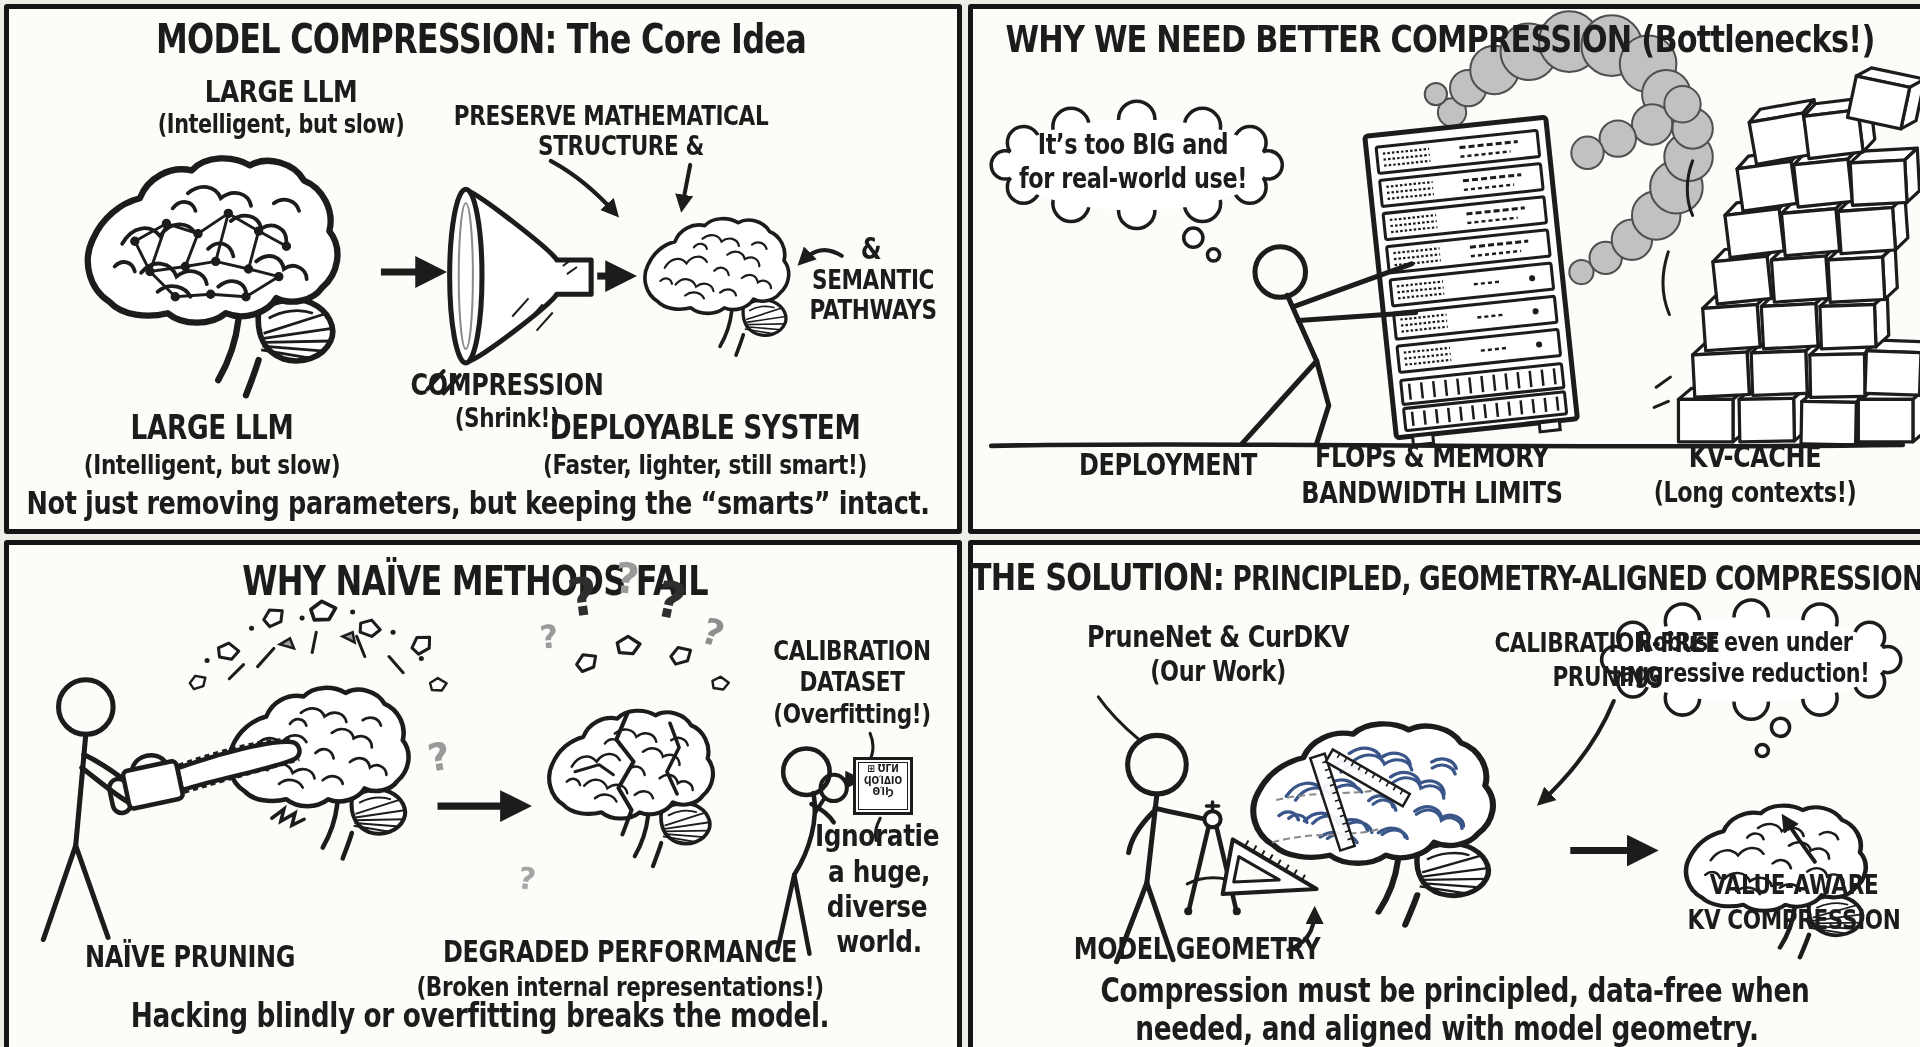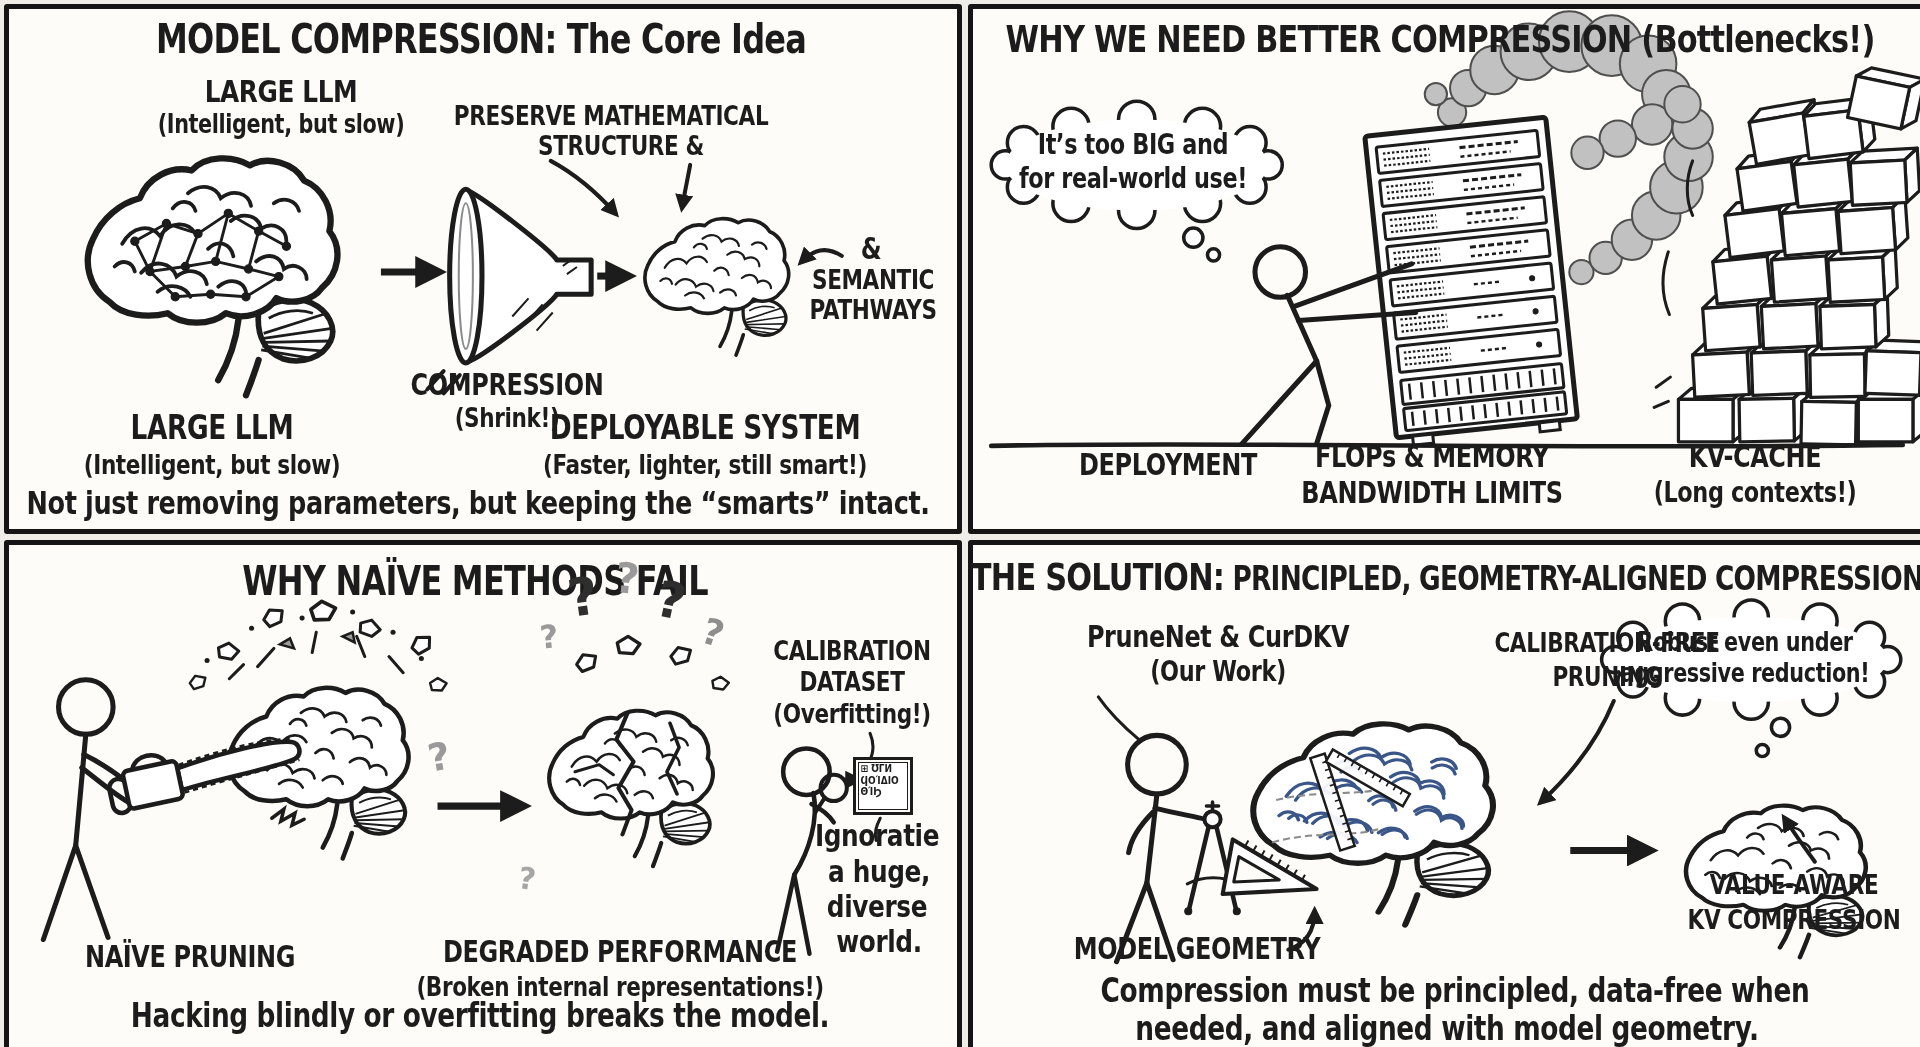--- a/index.html
+++ b/index.html
@@ -11,7 +11,7 @@
   .title{letter-spacing:-1px;}
   .qm{position:absolute;font-weight:bold;line-height:1;transform:translate(-50%,-50%) rotate(var(--r,0deg));}
   .databox{position:absolute;border:3px solid #1c1c1c;box-shadow:inset 0 0 0 2px #fdfcf8,inset 0 0 0 3px #1c1c1c;
-       background:#fff;color:#1c1c1c;font-weight:bold;font-size:10px;line-height:1.15;
+       background:#fff;color:#1c1c1c;font-weight:bold;font-size:10px;line-height:1.15;text-align:center;
        padding:3px 2px;letter-spacing:0;}
   .databox div{white-space:nowrap;transform:scaleX(.9);}
   svg{overflow:visible;}

